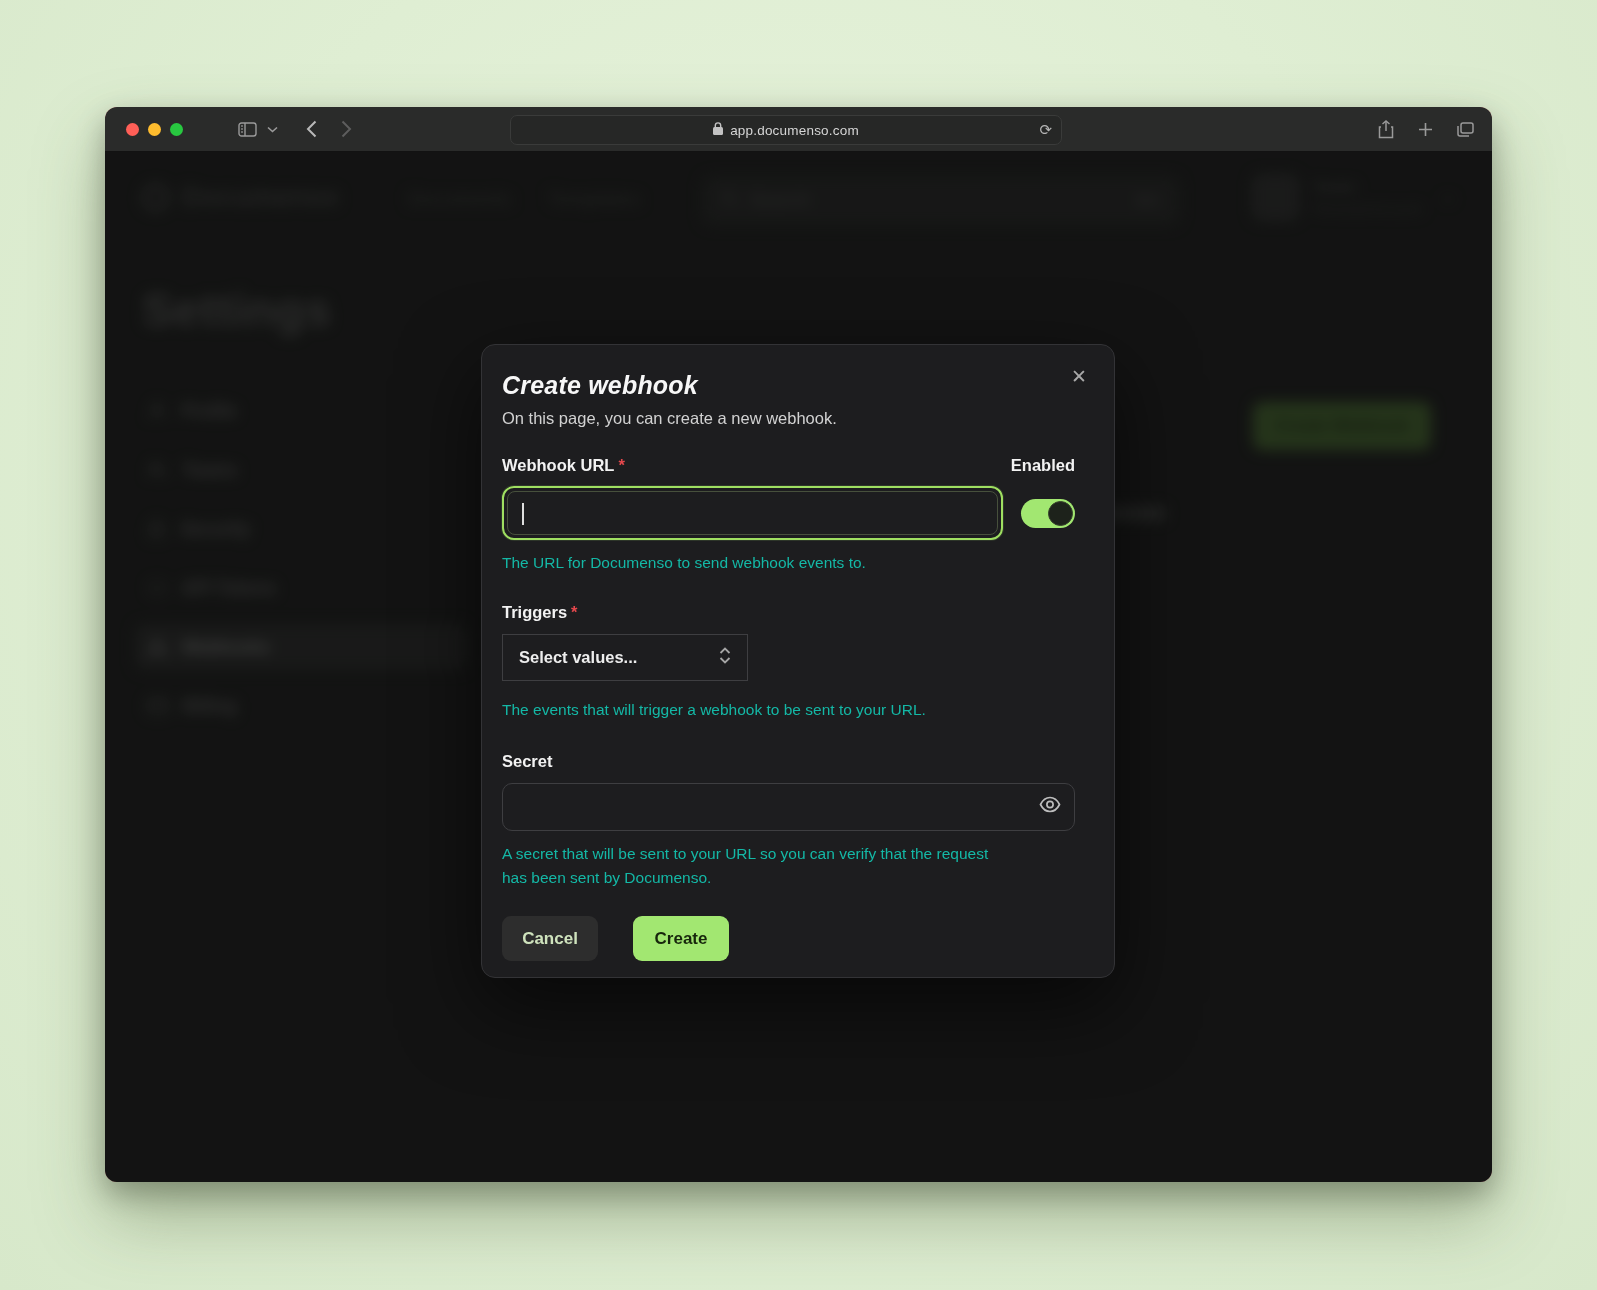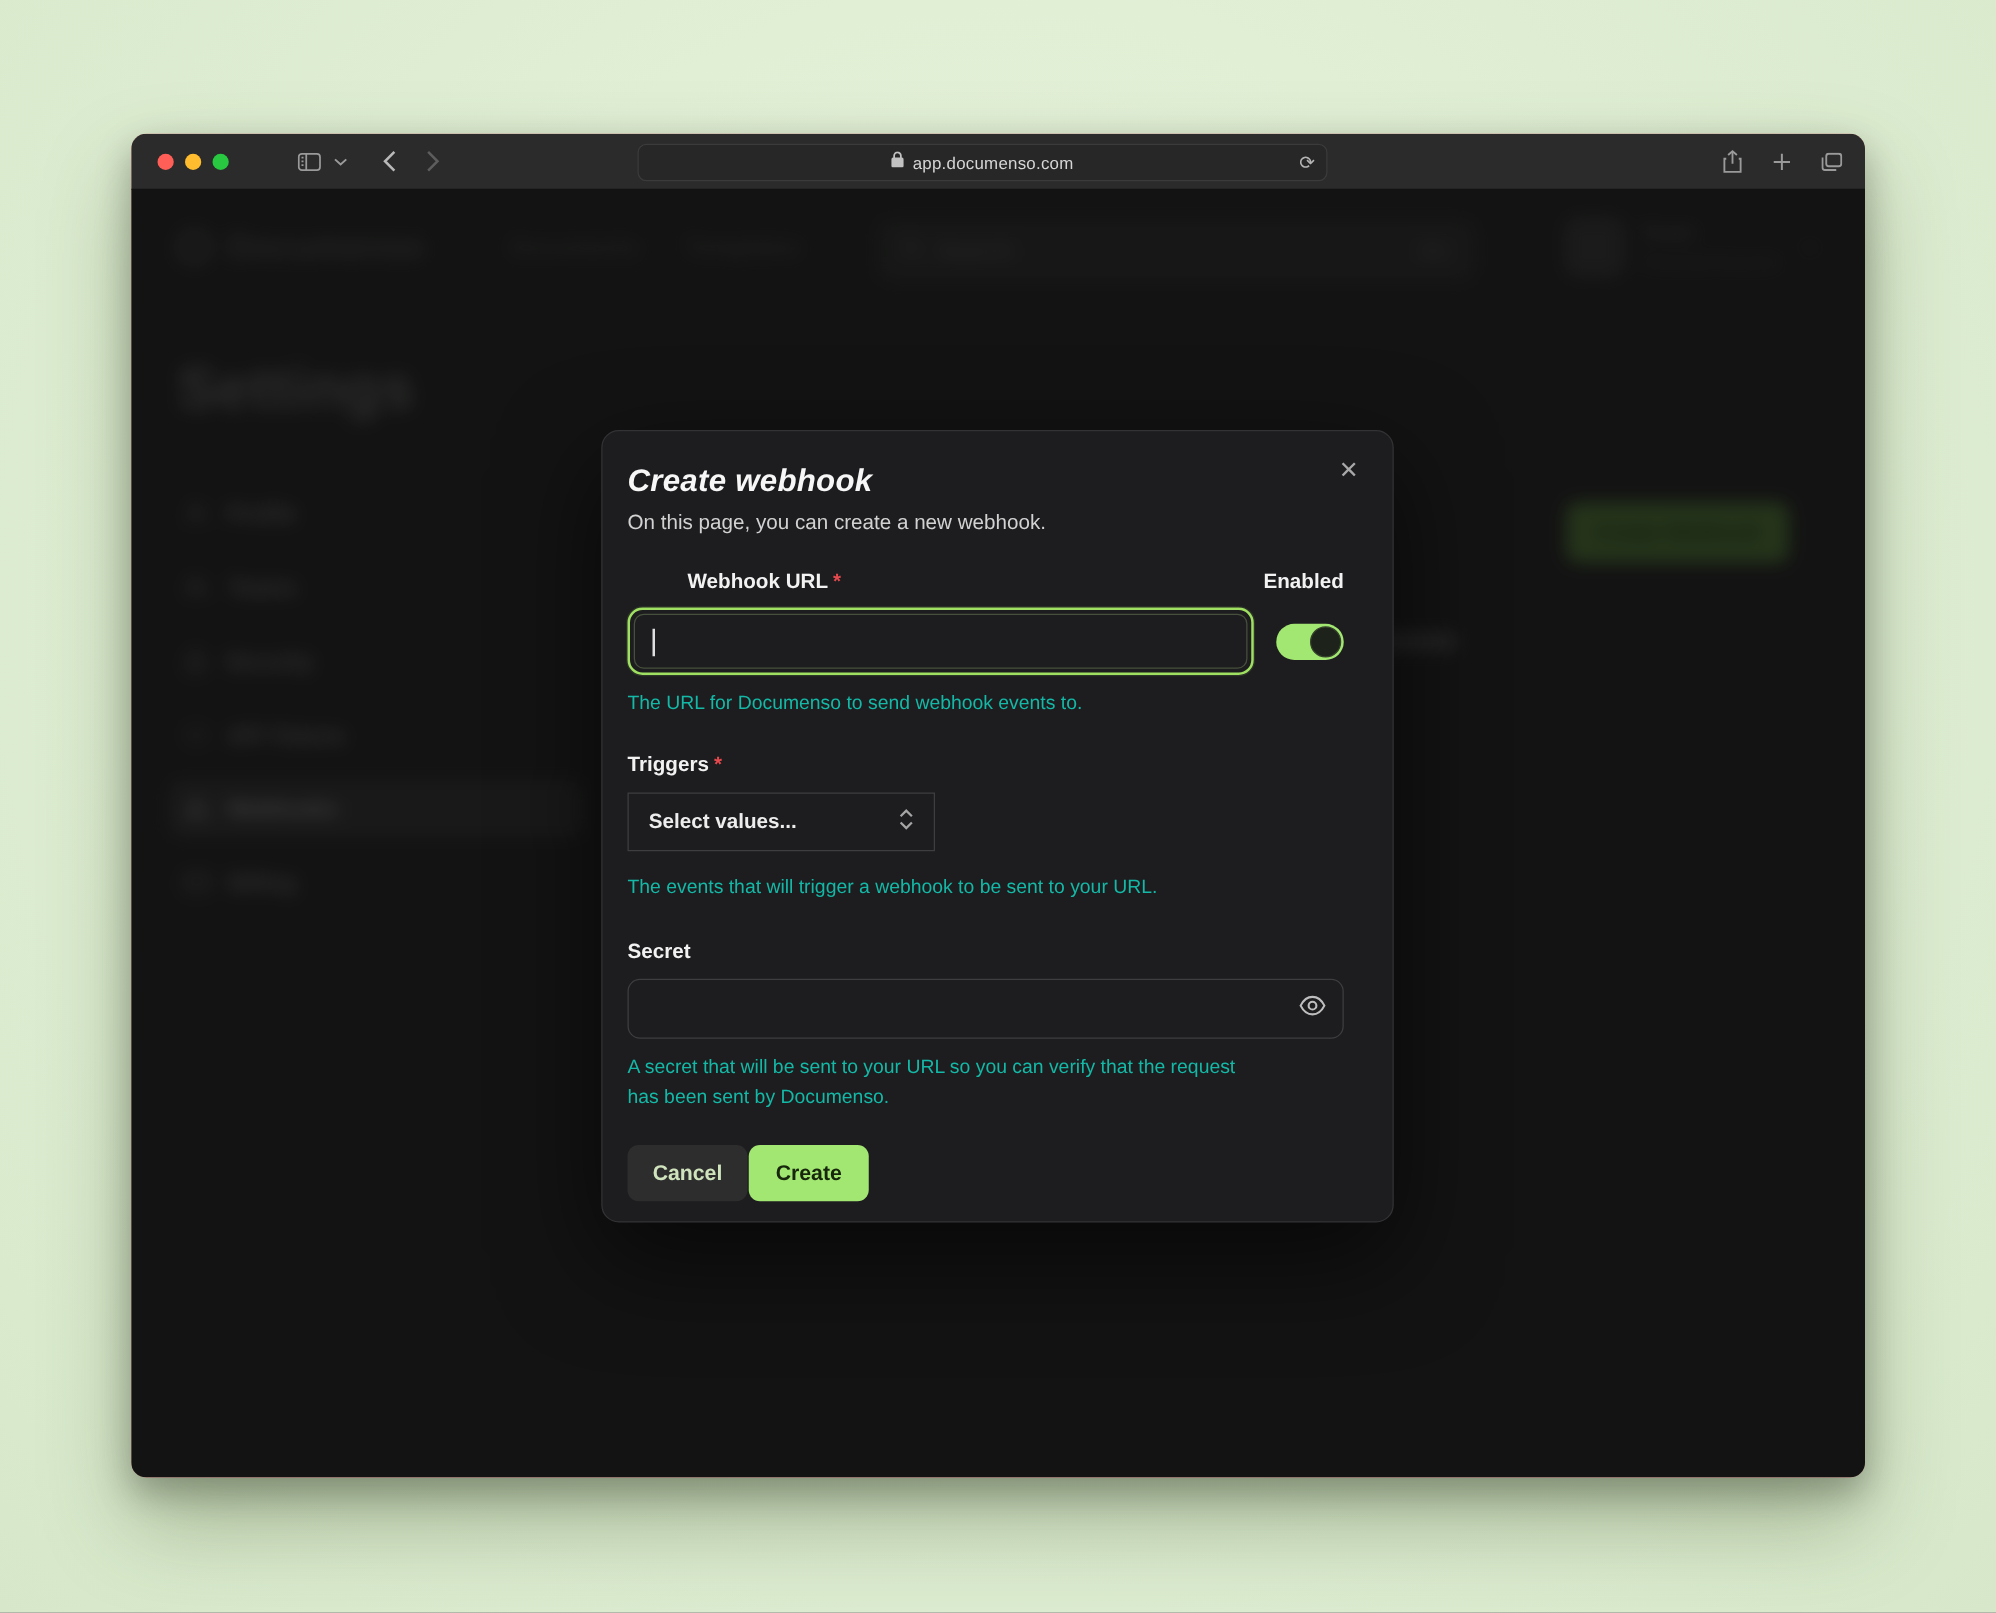--- a/index.html
+++ b/index.html
@@ -294,7 +294,7 @@
   <div class="modal-title">Create webhook</div>
   <div class="modal-sub">On this page, you can create a new webhook.</div>
 
-  <div class="field-label-row" style="padding-right:11px;margin-left:48px;">
+  <div class="field-label-row" style="padding-right:11px;">
     <span class="f-label">
       <span>Webhook URL</span><span class="req">*</span>
     </span>

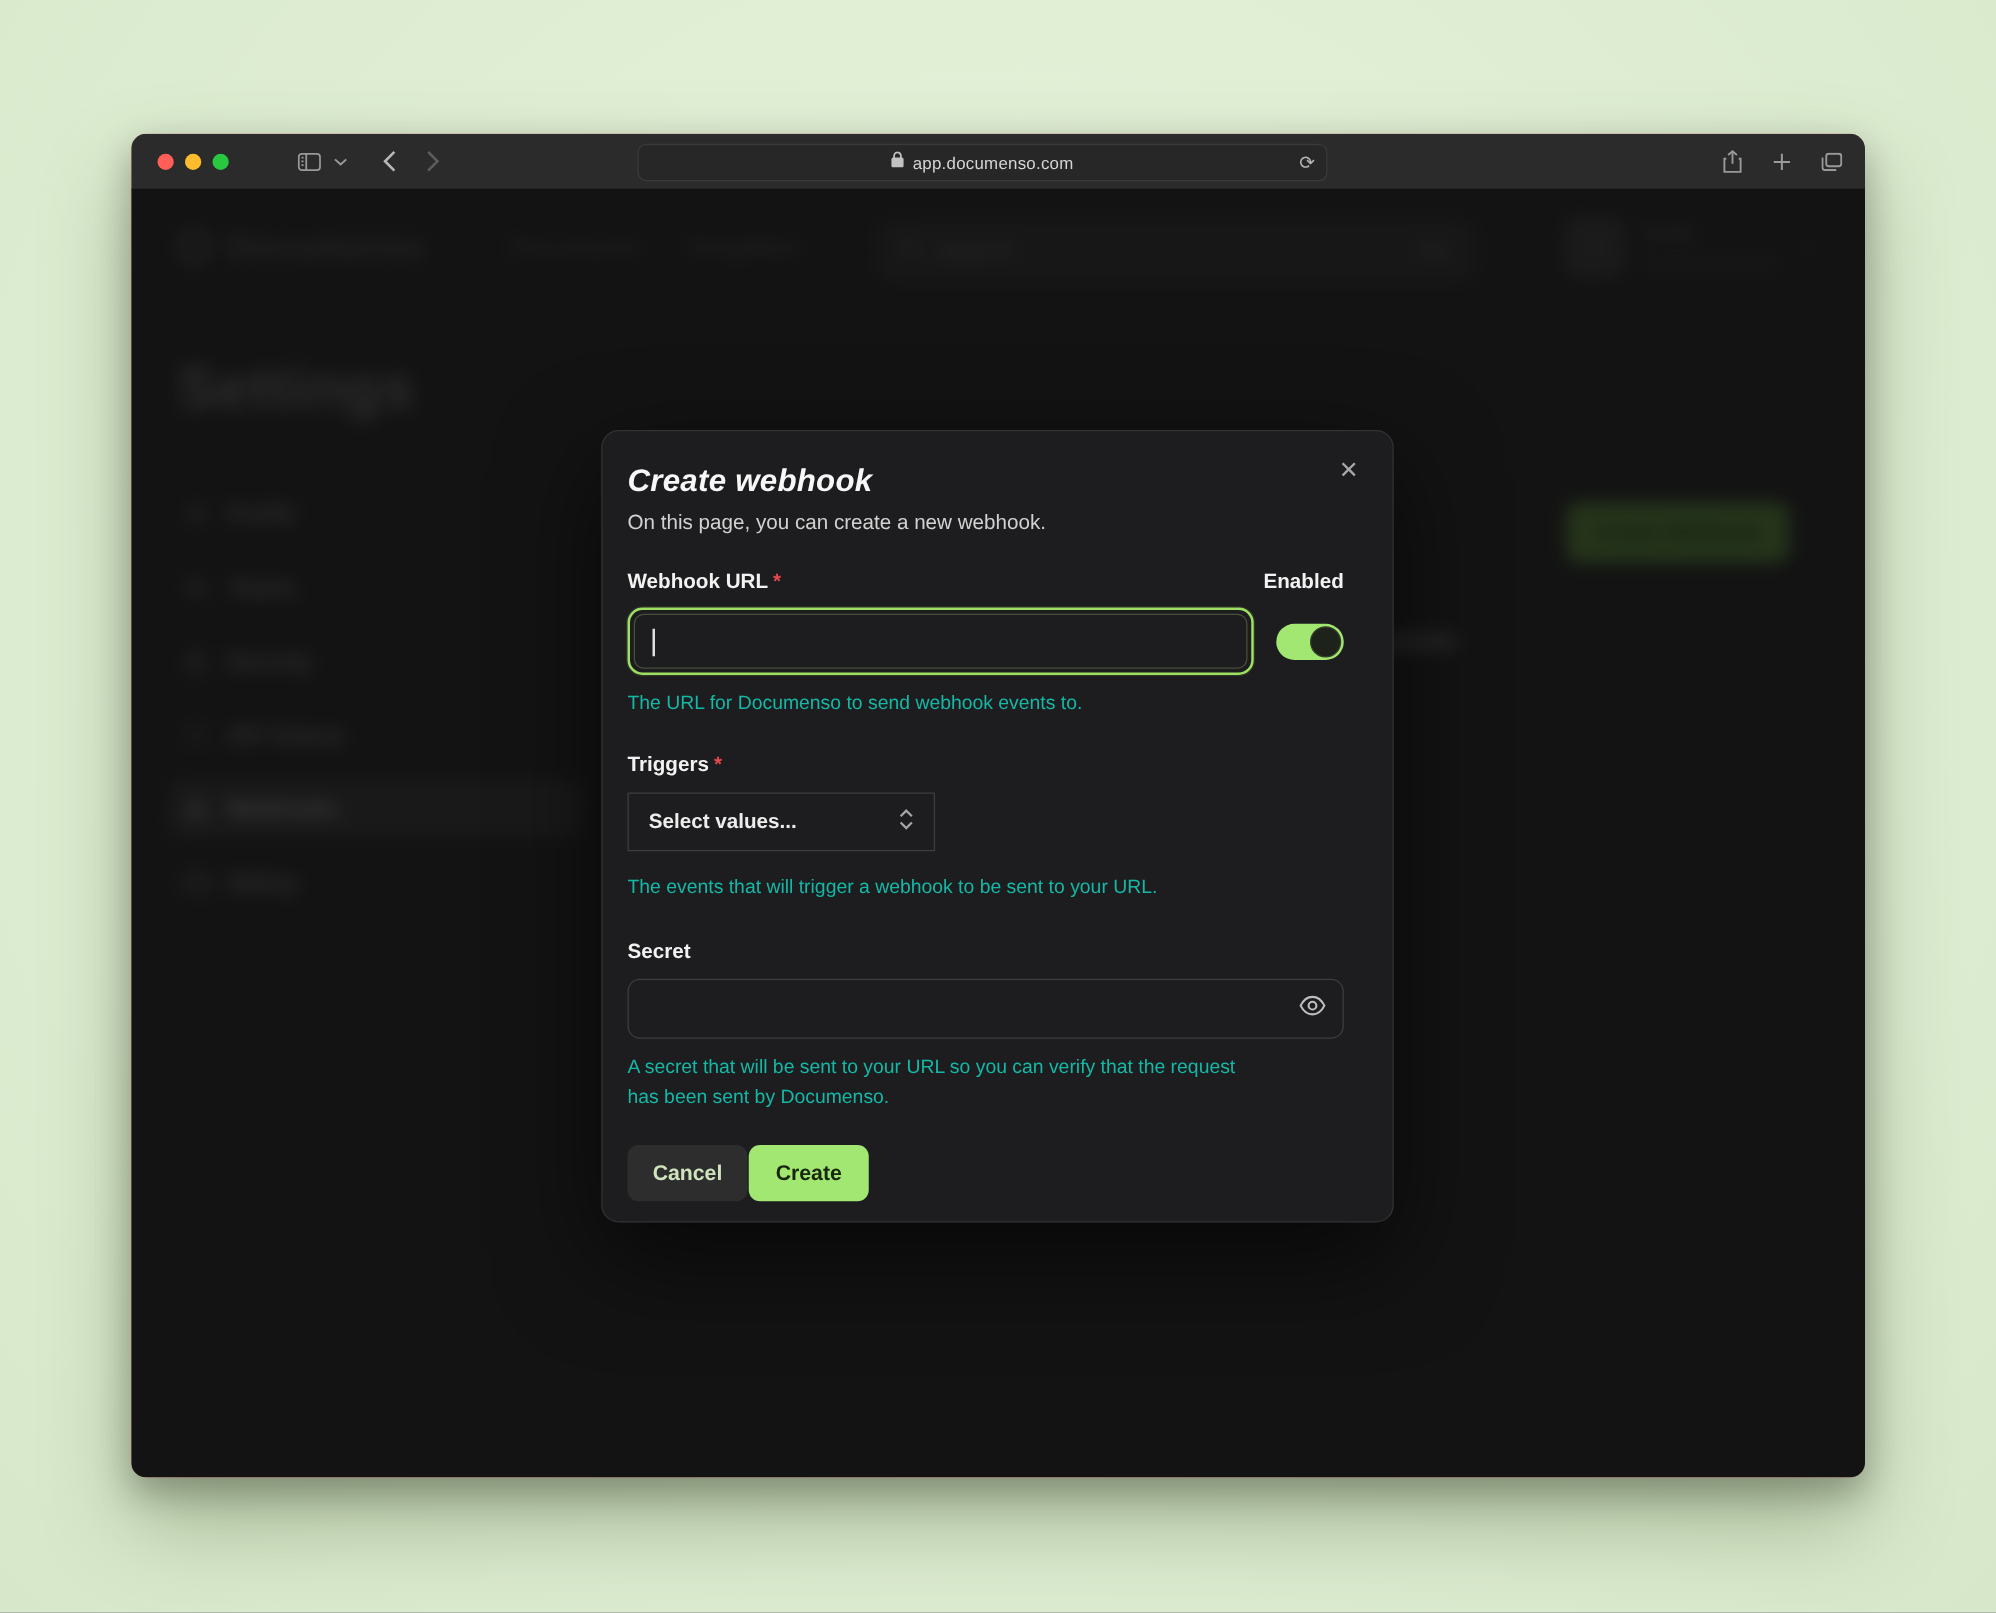--- a/index.html
+++ b/index.html
@@ -116,7 +116,7 @@
   .secret-input { margin-top:12px; height:48px; border:1px solid #3e3e41; border-radius:10px; position:relative; margin-right:11px; }
   .eye-btn { position:absolute; right:13px; top:12px; color:#bdbdbd; background:none; border:none; cursor:pointer; }
 
-  .btn-row { margin-top:26px; display:flex; gap:1px; }
+  .btn-row { margin-top:26px; display:flex; gap:35px; }
   .btn { height:45px; border-radius:9px; border:none; font-family:"Liberation Sans",sans-serif; font-size:17px; display:flex; align-items:center; justify-content:center; cursor:pointer; }
   .btn-cancel { width:96px; background:#2d2d2d; color:#cfe3bd; font-weight:700; }
   .btn-create { width:96px; background:#a2e771; color:#17260c; font-weight:700; }

